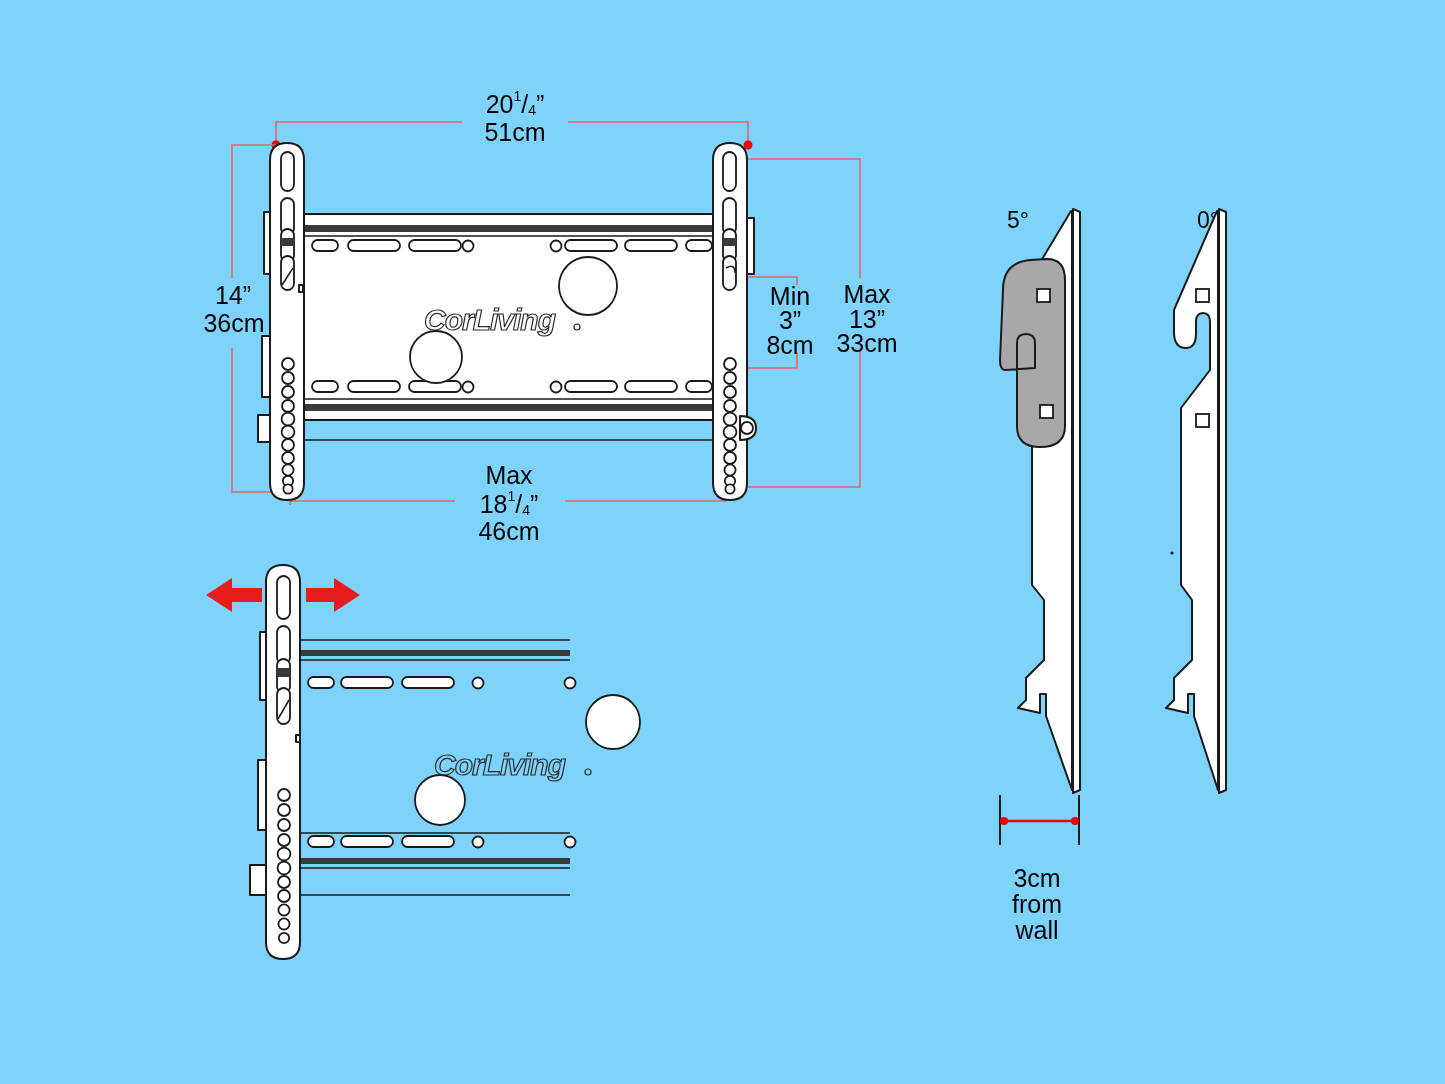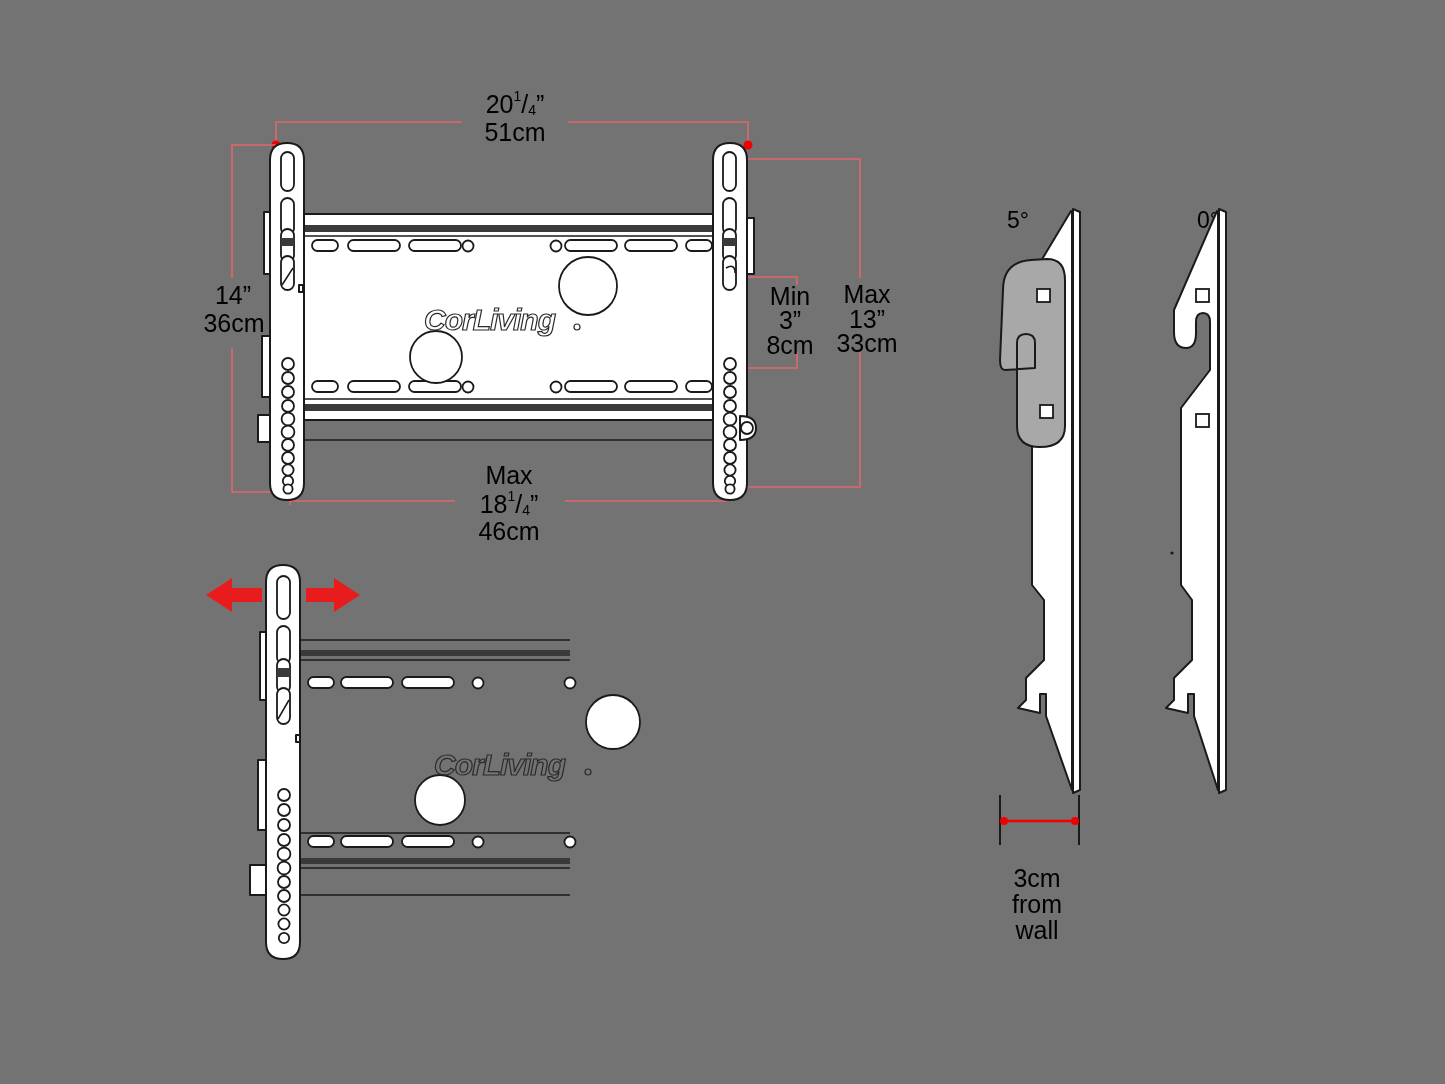--- a/index.html
+++ b/index.html
@@ -18,7 +18,7 @@
     position: relative;
     width: 1445px;
     height: 1084px;
-    background: #737373;
+    background: #7dd3fc;
   }
   #stage > svg {
     position: absolute;

